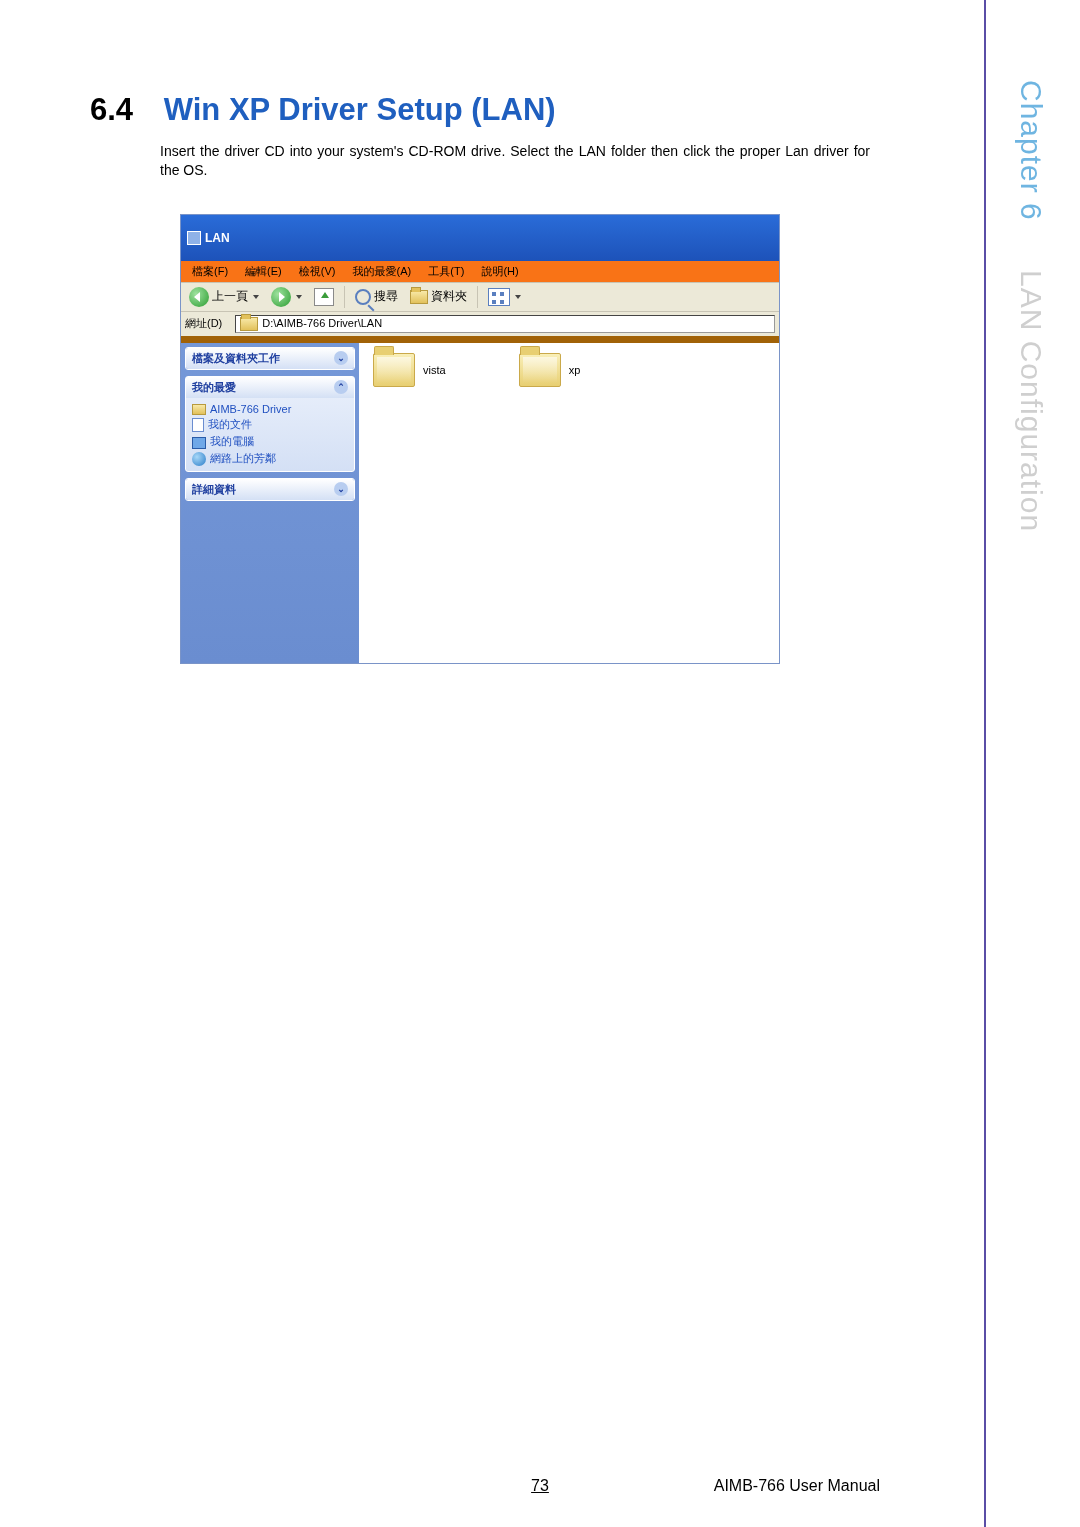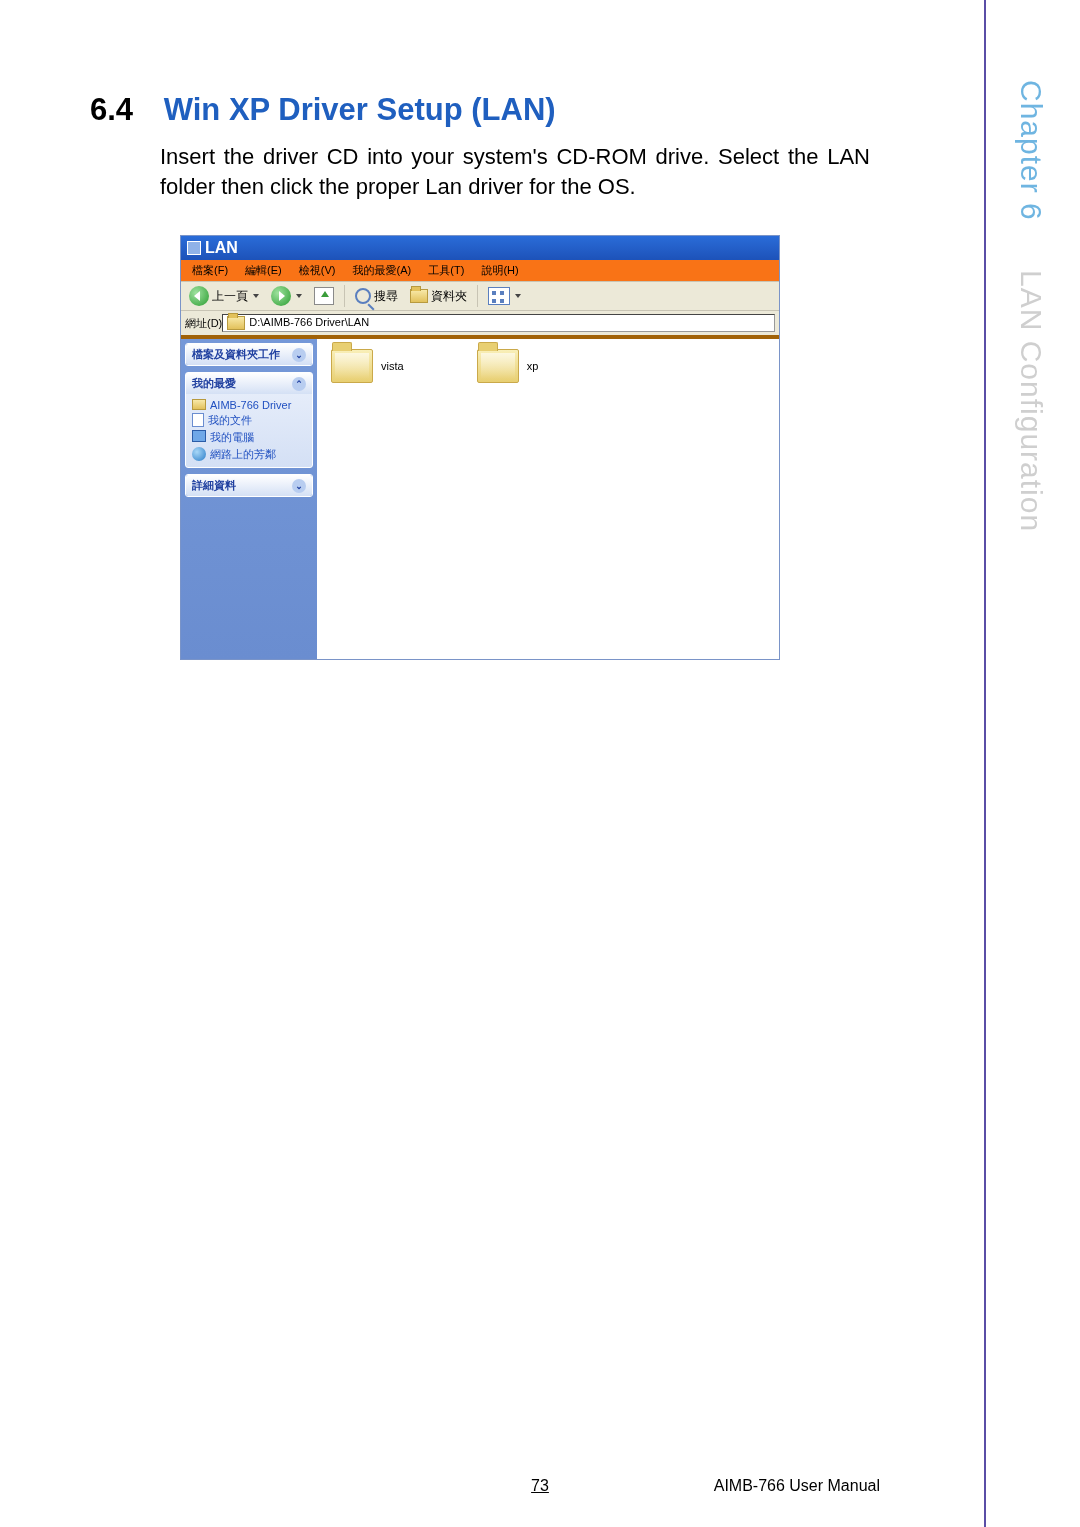--- a/index.html
+++ b/index.html
@@ -59,7 +59,7 @@
   h1.section .num { color: #000; }
   h1.section .title { color: #1f5fbf; padding-left: 22px; }
   .body-text {
-    font-size: 22px;
+    font-size: 14px;
     line-height: 1.35;
     text-align: justify;
     color: #000;

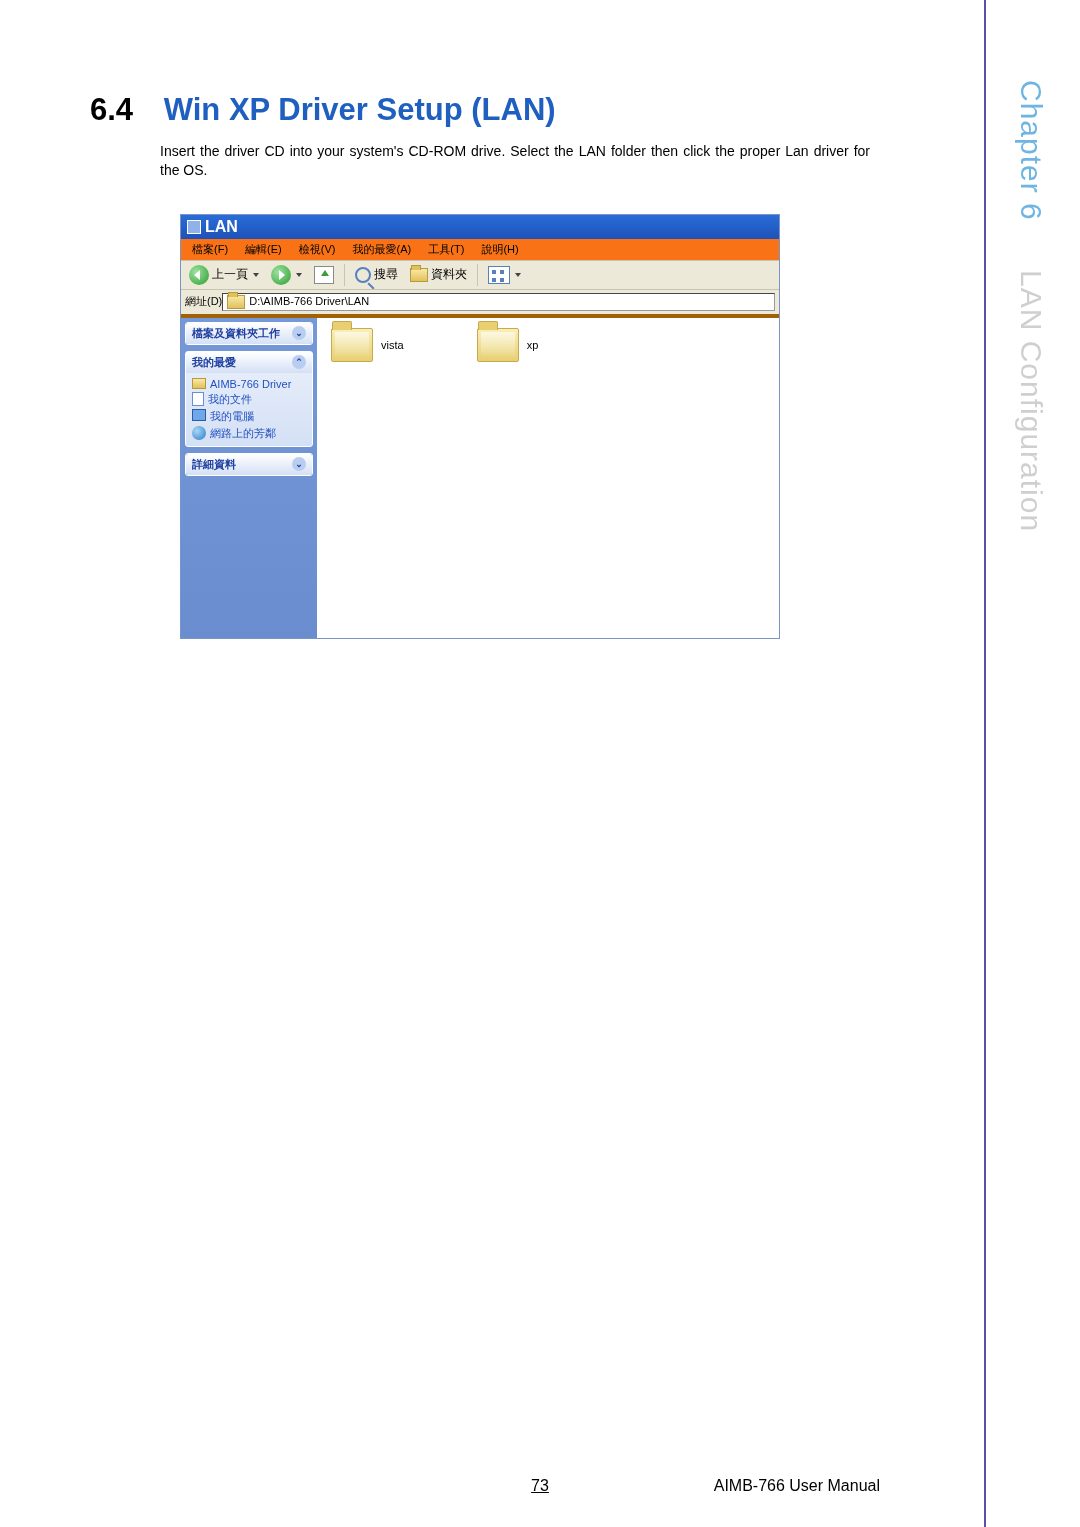--- a/index.html
+++ b/index.html
@@ -74,9 +74,9 @@
   .titlebar {
     background: linear-gradient(#2a6cd8,#1d52b9);
     color: #fff;
-    font-size: 16px;
+    font-size: 12px;
     font-weight: bold;
-    padding: 3px 6px;
+    padding: 16px 6px;
     display: flex;
     align-items: center;
     gap: 4px;

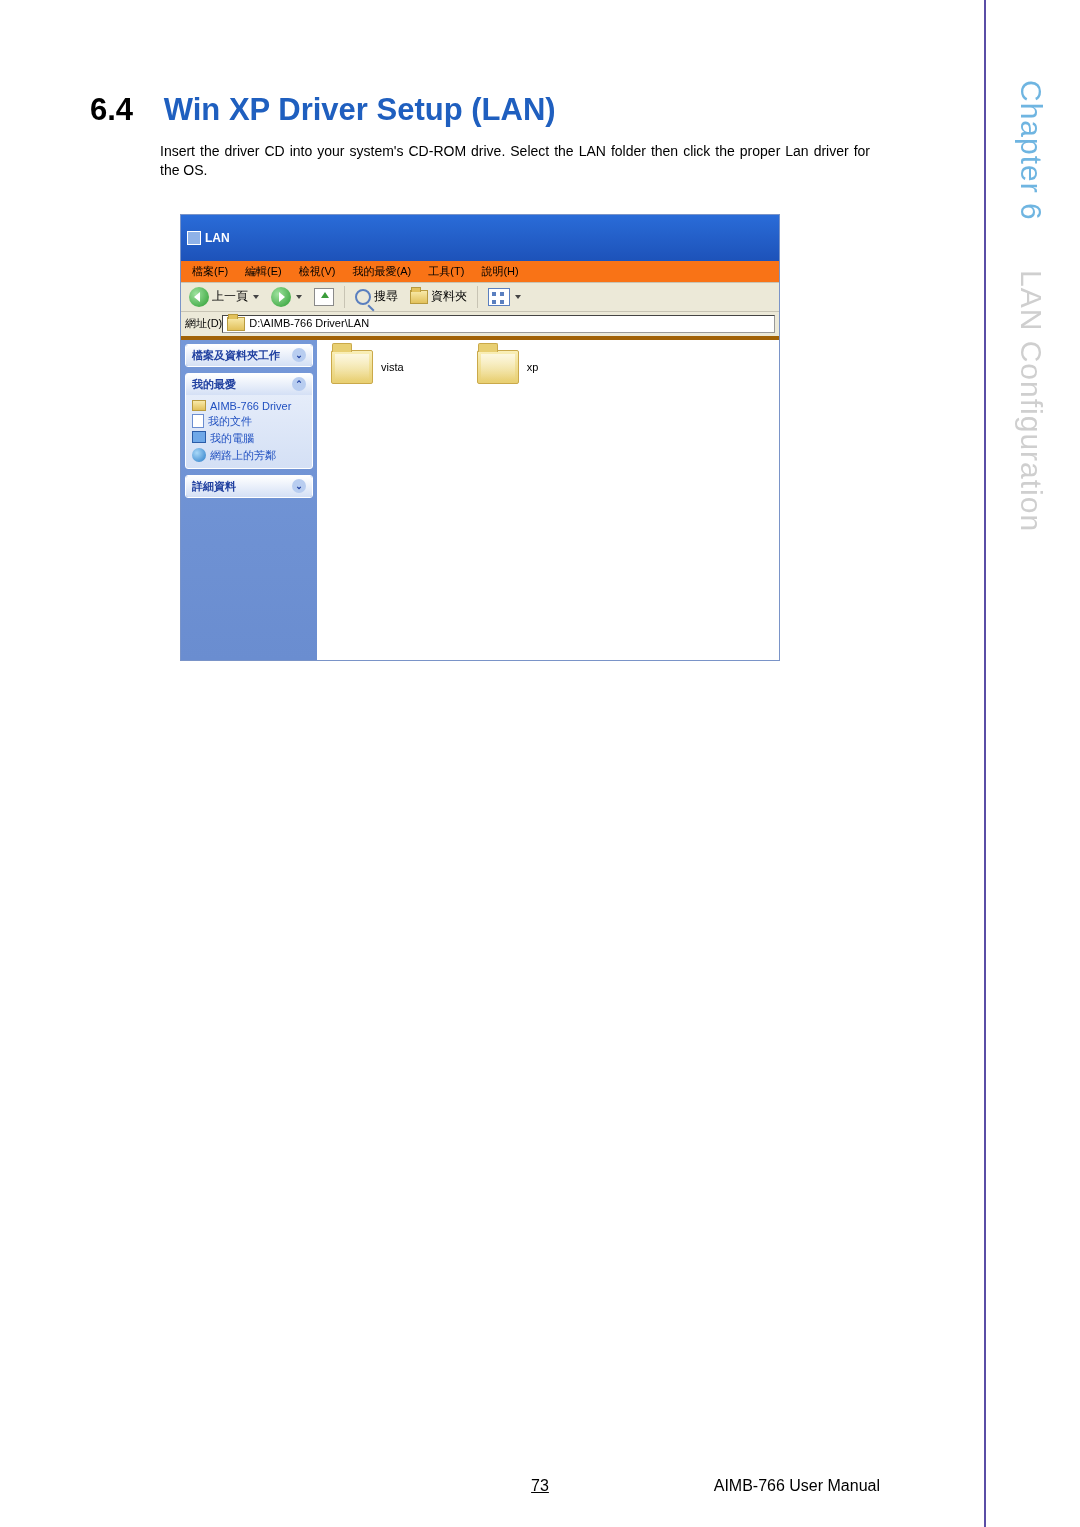--- a/index.html
+++ b/index.html
@@ -117,8 +117,8 @@
   .addrbar{
     background:#ece9d8;
     padding:3px 4px;
-    border-bottom:4px solid #a16207;
-    display:flex;align-items:center;gap:0;font-size:11px;
+    border-bottom:7px solid #a16207;
+    display:flex;align-items:center;gap:13px;font-size:11px;
   }
   .addr-input{flex:1;background:#fff;border:1px inset #999;padding:1px 4px;font-size:11px;display:flex;align-items:flex-start;gap:4px;}
   .explorer-body{display:flex;height:320px;background:#fff;}

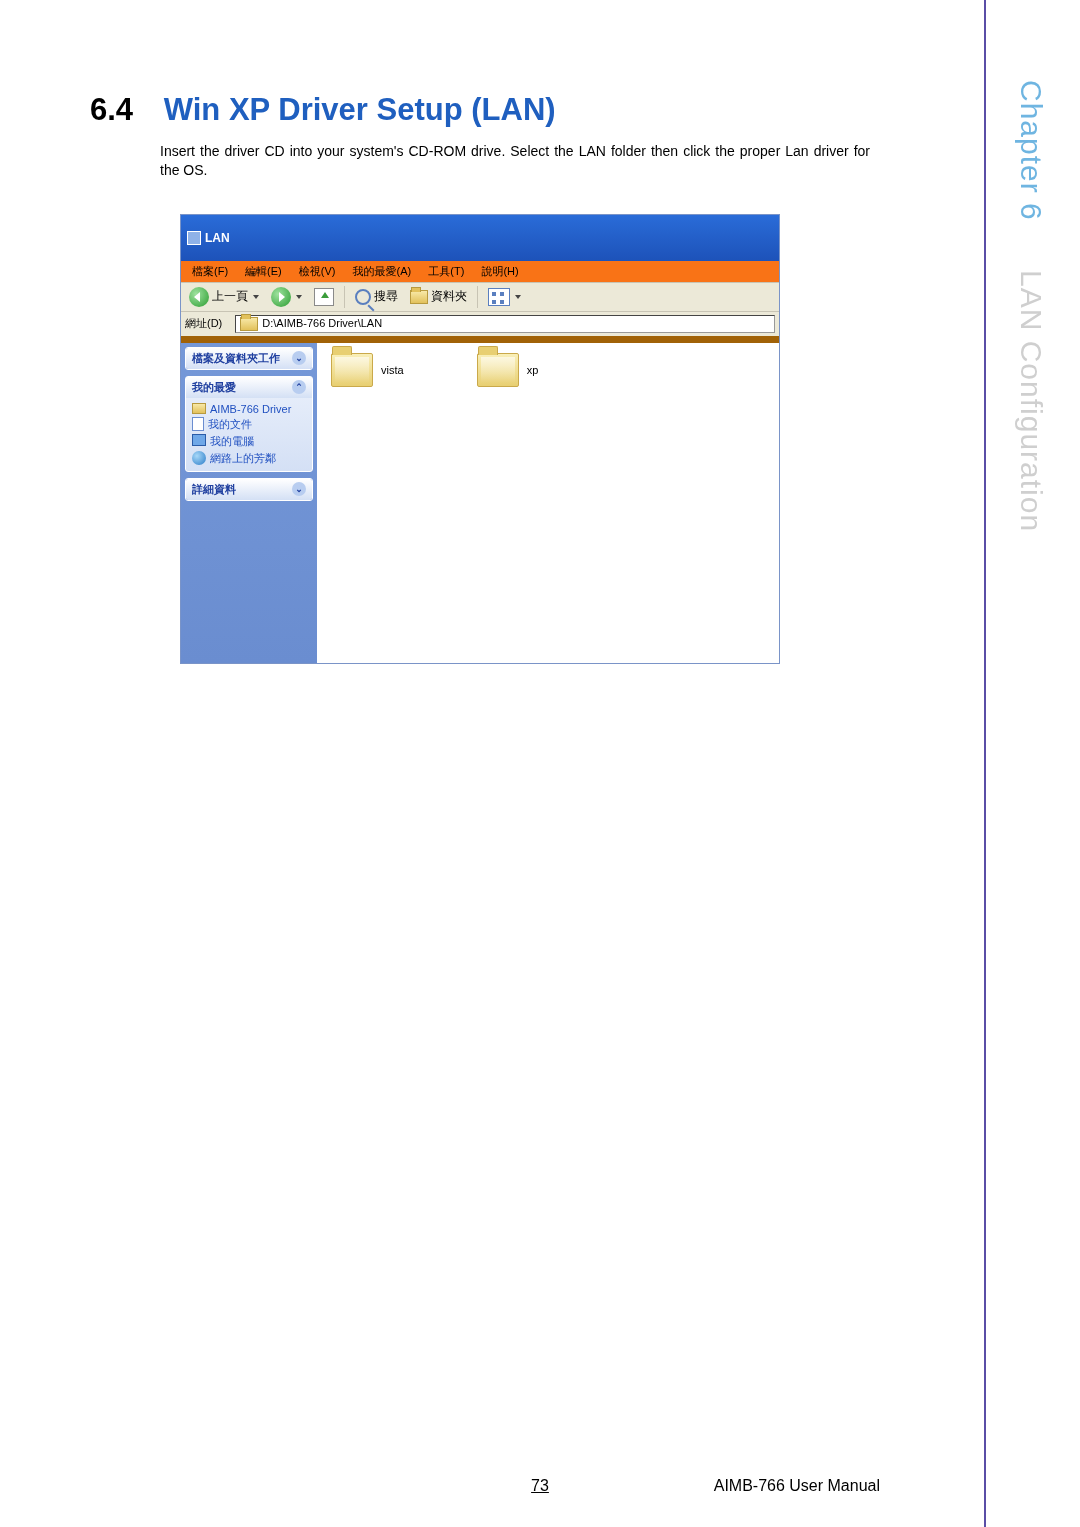--- a/index.html
+++ b/index.html
@@ -123,7 +123,7 @@
   .addr-input{flex:1;background:#fff;border:1px inset #999;padding:1px 4px;font-size:11px;display:flex;align-items:flex-start;gap:4px;}
   .explorer-body{display:flex;height:320px;background:#fff;}
   .side{
-    width:136px;
+    width:178px;
     background:linear-gradient(#7598d8,#6a8dd0);
     padding:4px;
     font-size:11px;

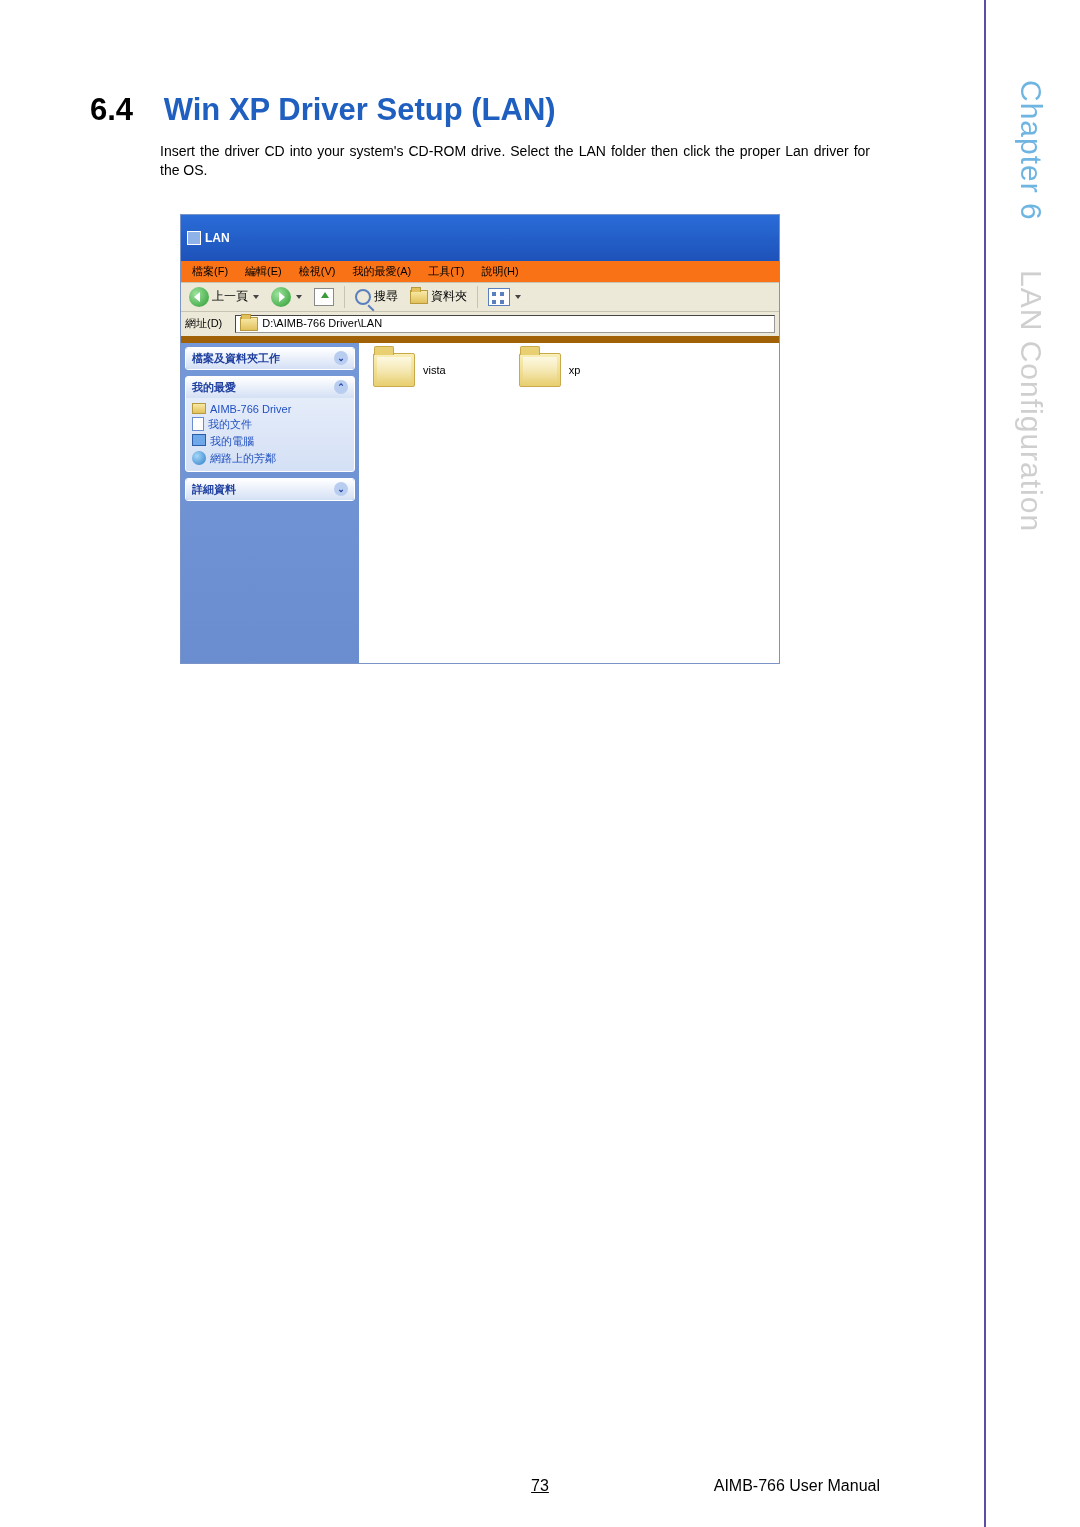--- a/index.html
+++ b/index.html
@@ -145,7 +145,7 @@
   }
   .chev{width:14px;height:14px;border-radius:50%;background:#b8cdf0;display:flex;align-items:center;justify-content:center;font-size:9px;color:#2040a0;}
   .panel-body{padding:4px 6px;}
-  .panel-body .item{display:flex;align-items:flex-start;gap:4px;padding:1px 0;color:#2050c0;cursor:pointer;}
+  .panel-body .item{display:flex;align-items:flex-end;gap:4px;padding:1px 0;color:#2050c0;cursor:pointer;}
   .ico-folder{width:14px;height:11px;background:linear-gradient(#f8e9a8,#e2c15b);border:1px solid #b89a3e;}
   .ico-doc{width:12px;height:14px;background:#fff;border:1px solid #6a8dd0;}
   .ico-pc{width:14px;height:12px;background:#6fa8e8;border:1px solid #2a5ca8;}

